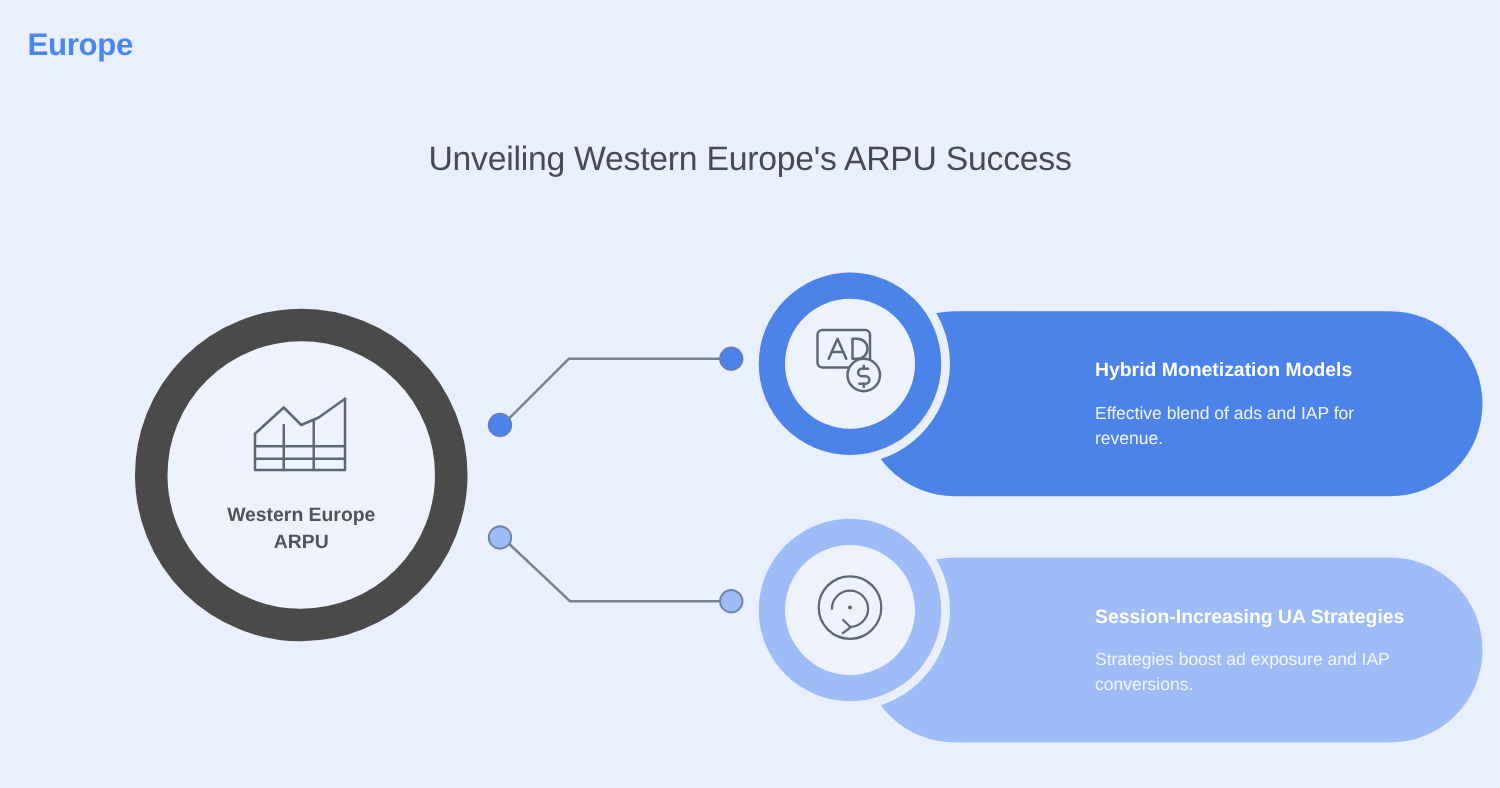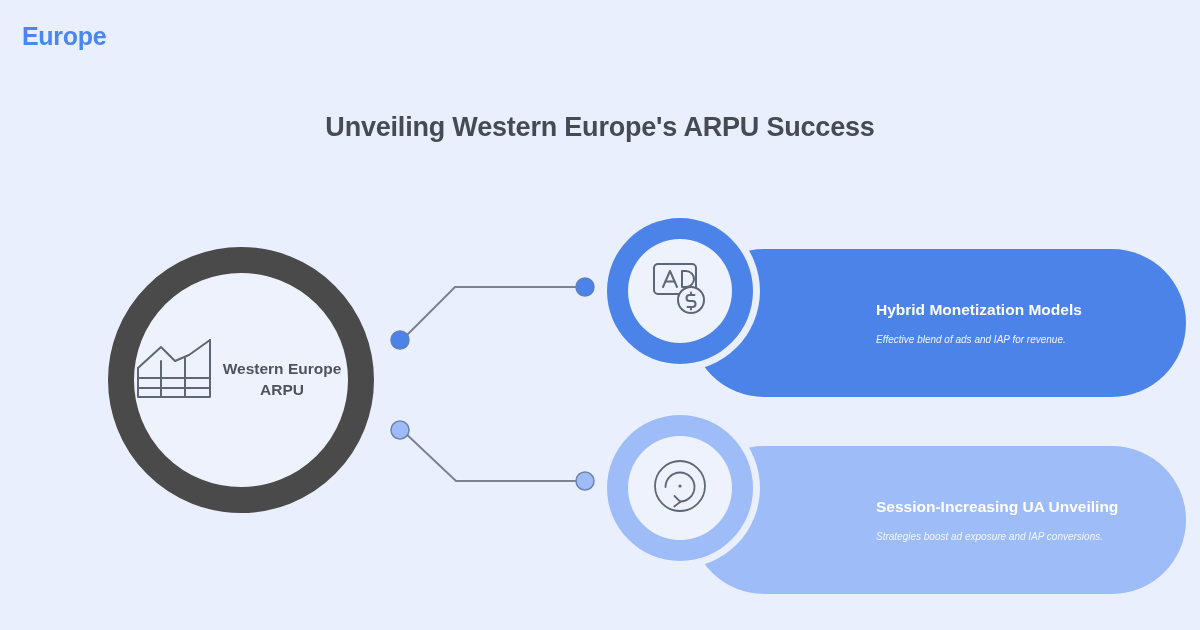--- a/index.html
+++ b/index.html
@@ -35,7 +35,7 @@
     width: 1200px;
     text-align: center;
     font-size: 27px;
-    font-weight: bold;
+    font-weight: normal;
     color: #464a52;
     letter-spacing: -0.2px;
   }

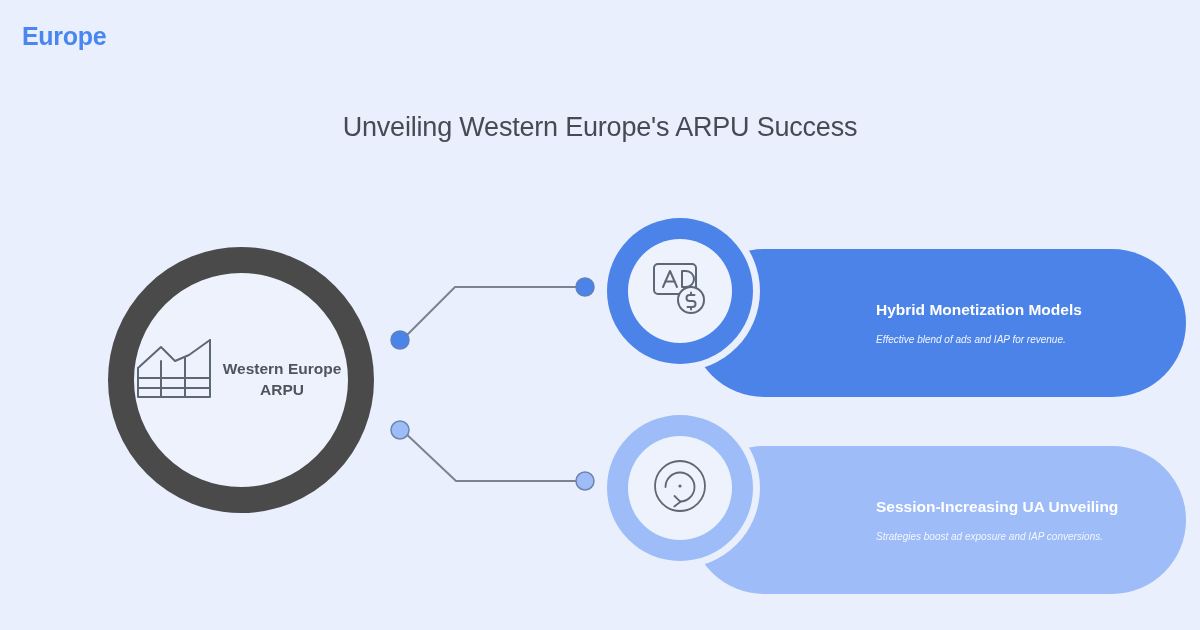--- a/index.html
+++ b/index.html
@@ -113,11 +113,10 @@
     max-width: 250px;
   }
   .card-body {
-    font-size: 10px;
+    font-size: 14px;
     color: #f2f6ff;
     line-height: 1.45;
     max-width: 252px;
-    font-style: italic;
   }
 
   

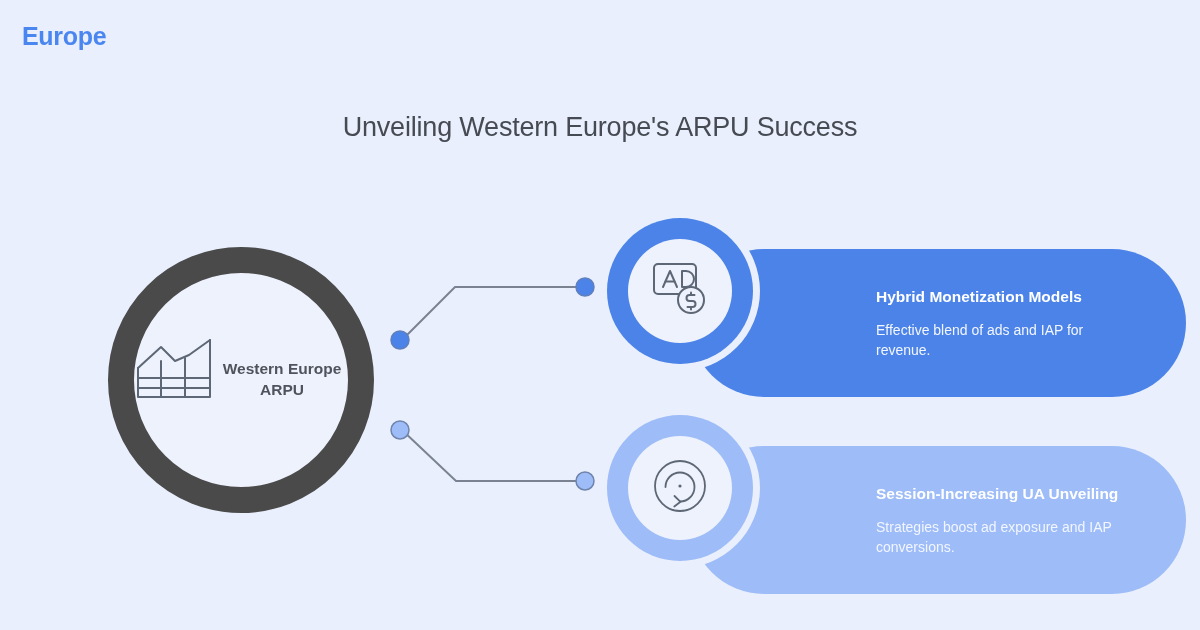--- a/index.html
+++ b/index.html
@@ -51,7 +51,7 @@
     background: #eef2fc;
     border: 26px solid #4a4a4a;
     display: flex;
-    flex-direction: row;
+    flex-direction: column;
     align-items: center;
     justify-content: center;
   }

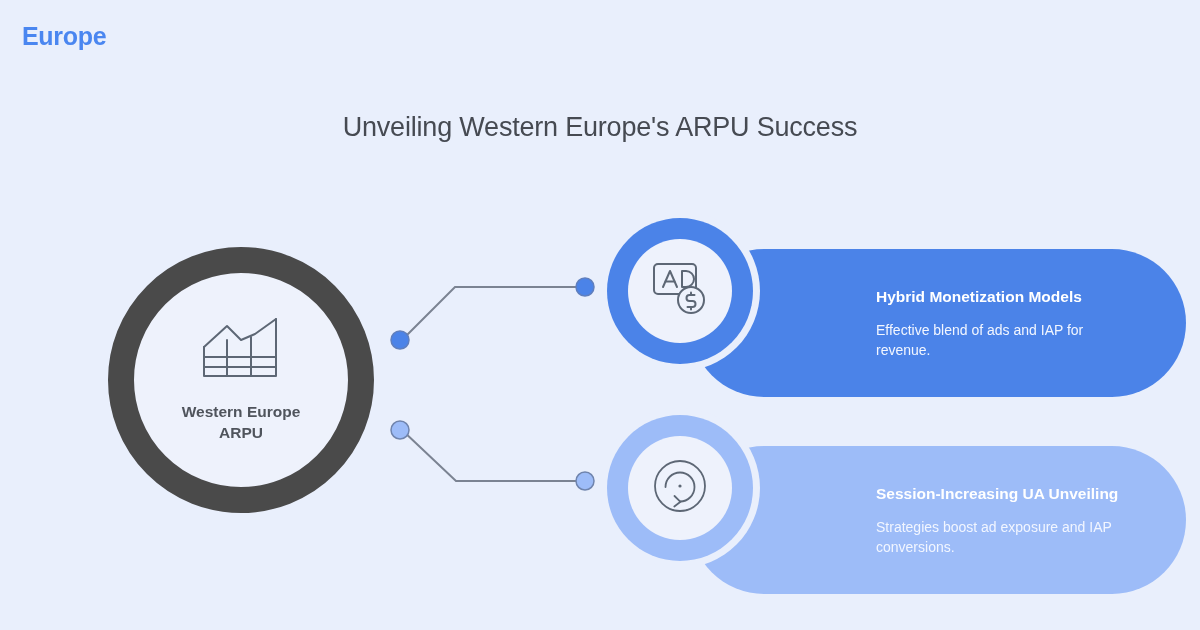--- a/index.html
+++ b/index.html
@@ -220,7 +220,7 @@
 
 <div class="branch branch-2">
   <div class="card card-2">
-    <div class="card-heading">Session-Increasing UA Unveiling</div>
+    <div class="card-heading">Session-Increasing UA Strategies</div>
     <div class="card-body">Strategies boost ad exposure and IAP conversions.</div>
   </div>
   <div class="icon-ring-wrap">

